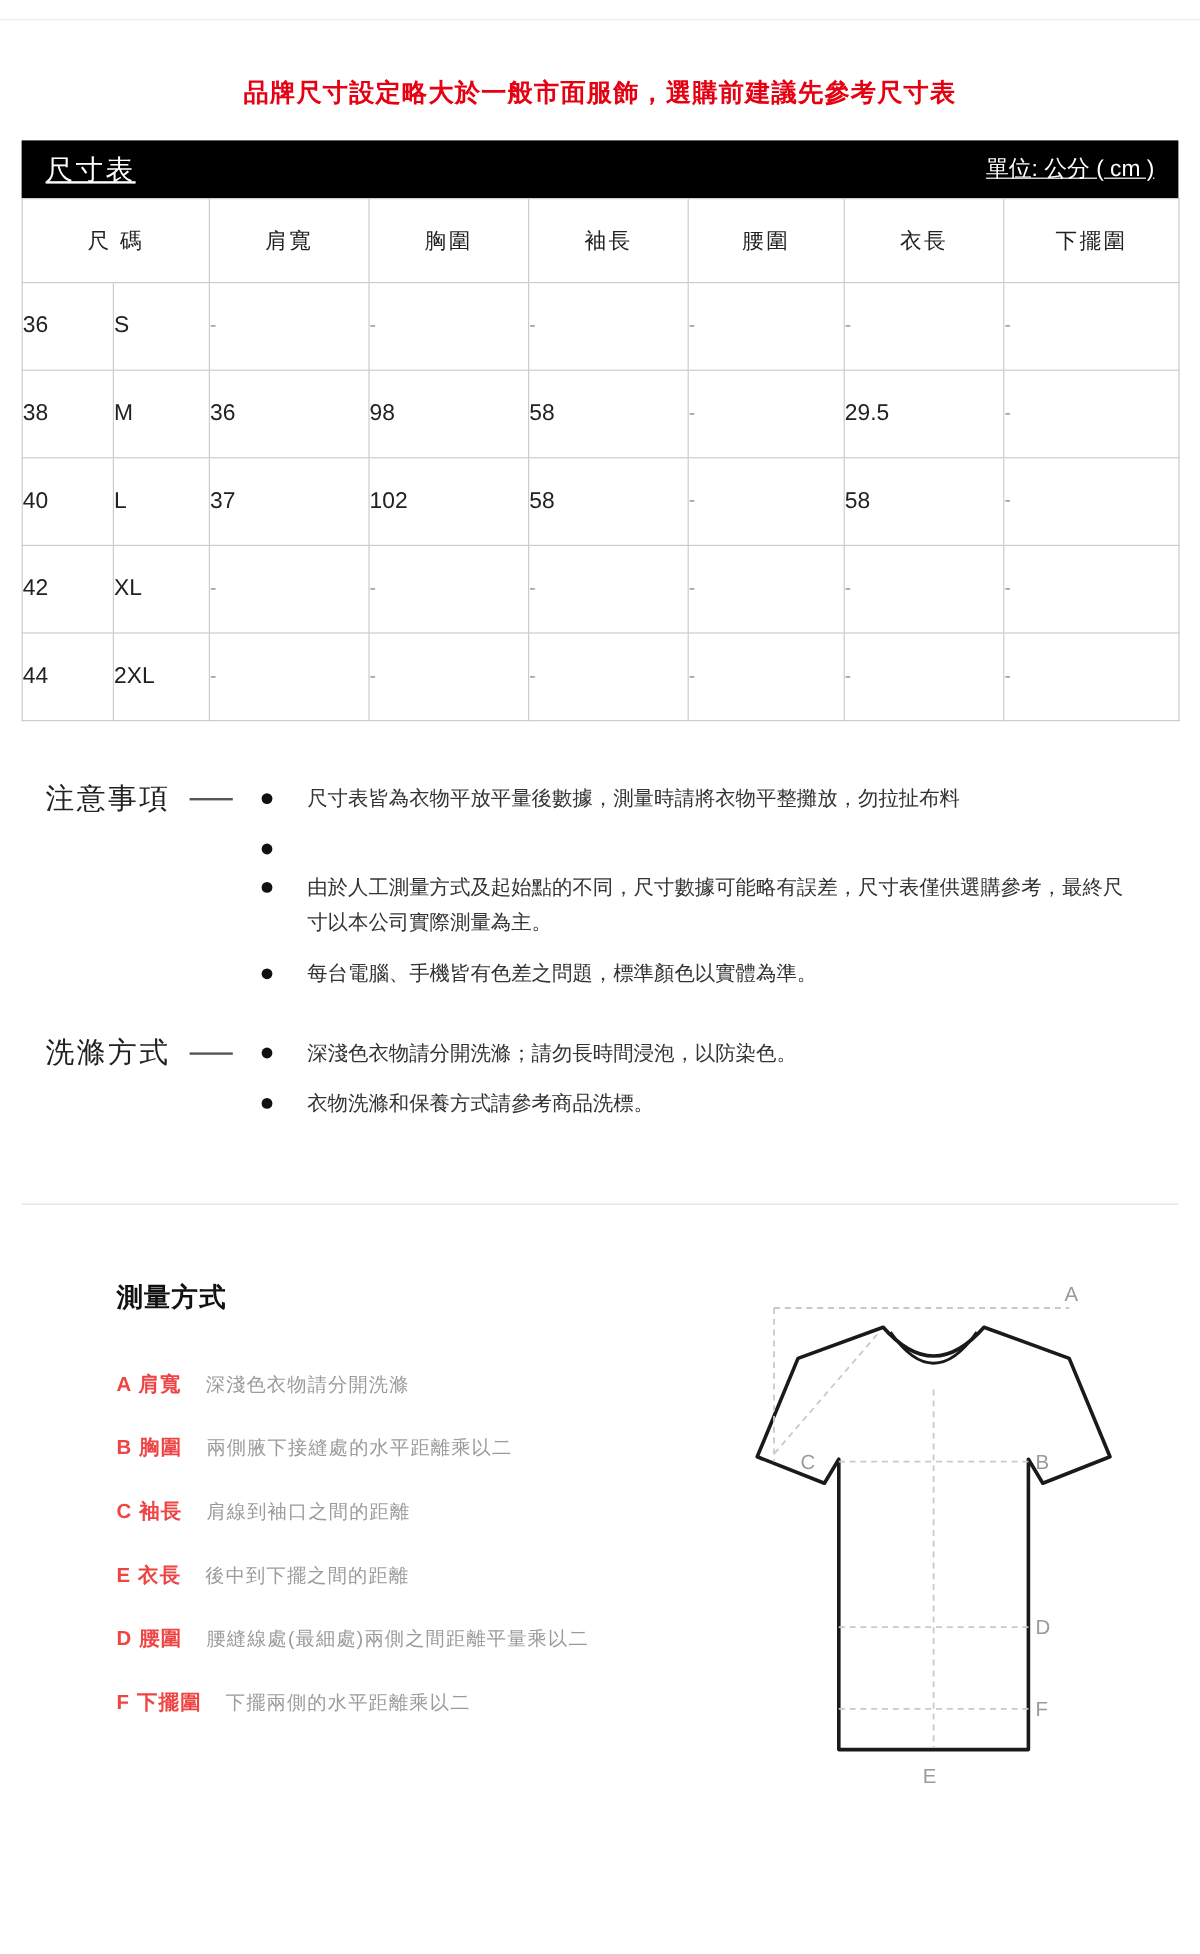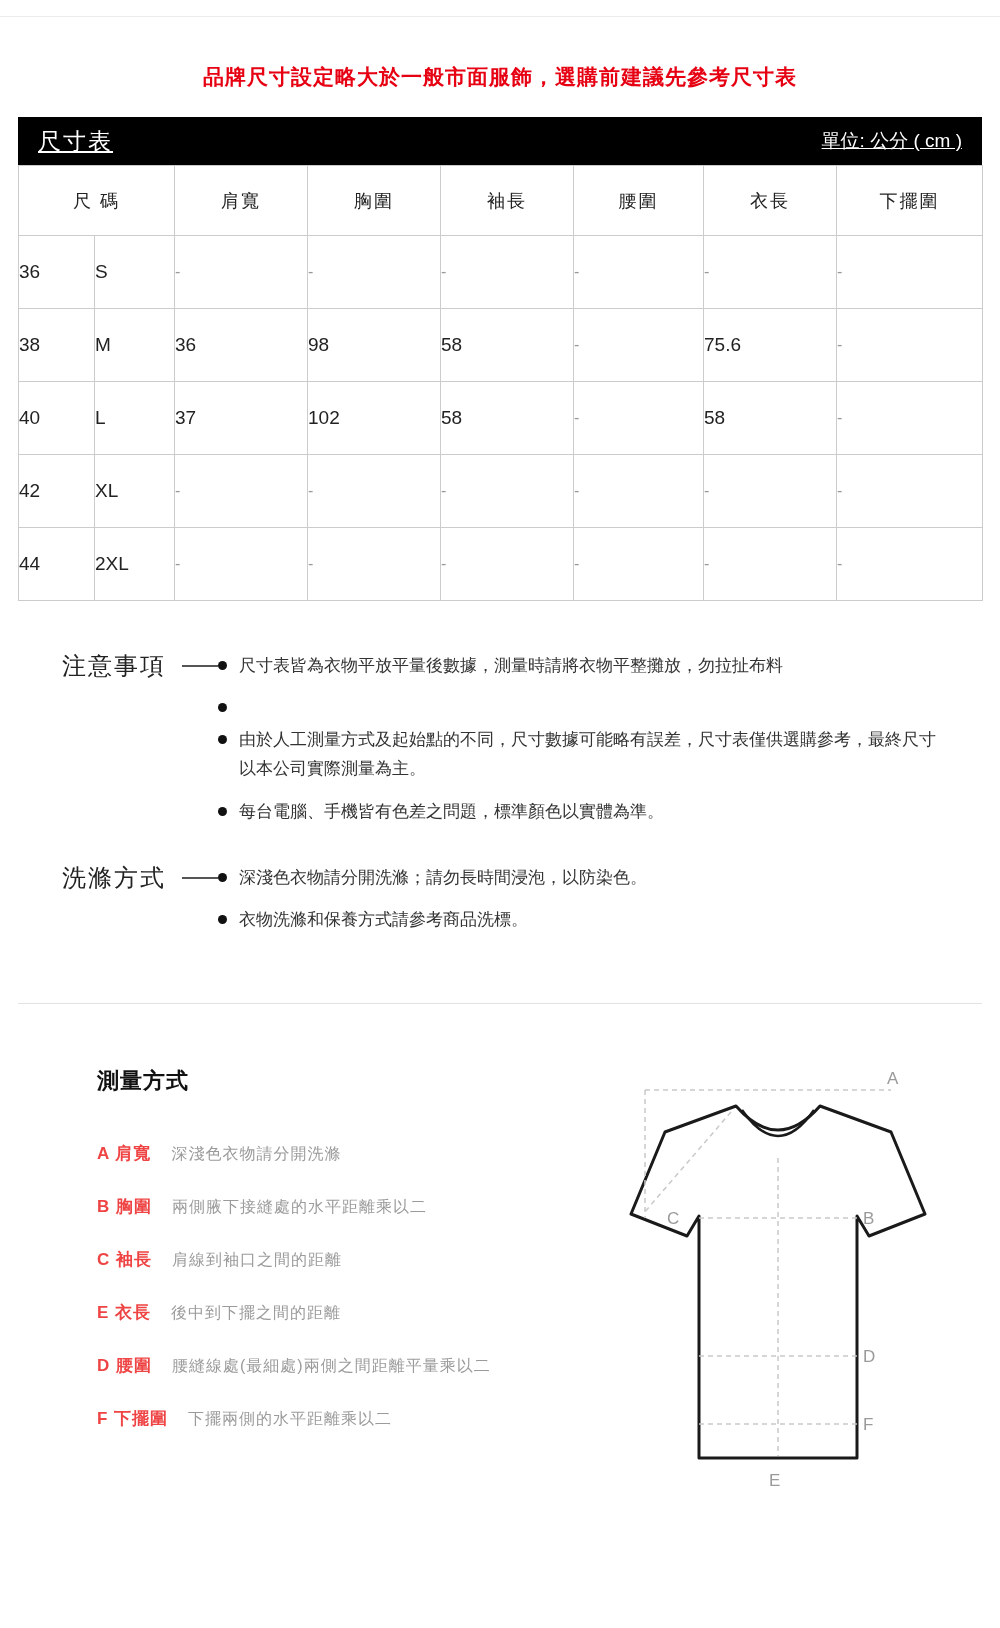--- a/index.html
+++ b/index.html
@@ -139,7 +139,7 @@
         <td>98</td>
         <td>58</td>
         <td class="dash">-</td>
-        <td>75.6</td>
+        <td>29.5</td>
         <td class="dash">-</td>
       </tr>
       <tr>

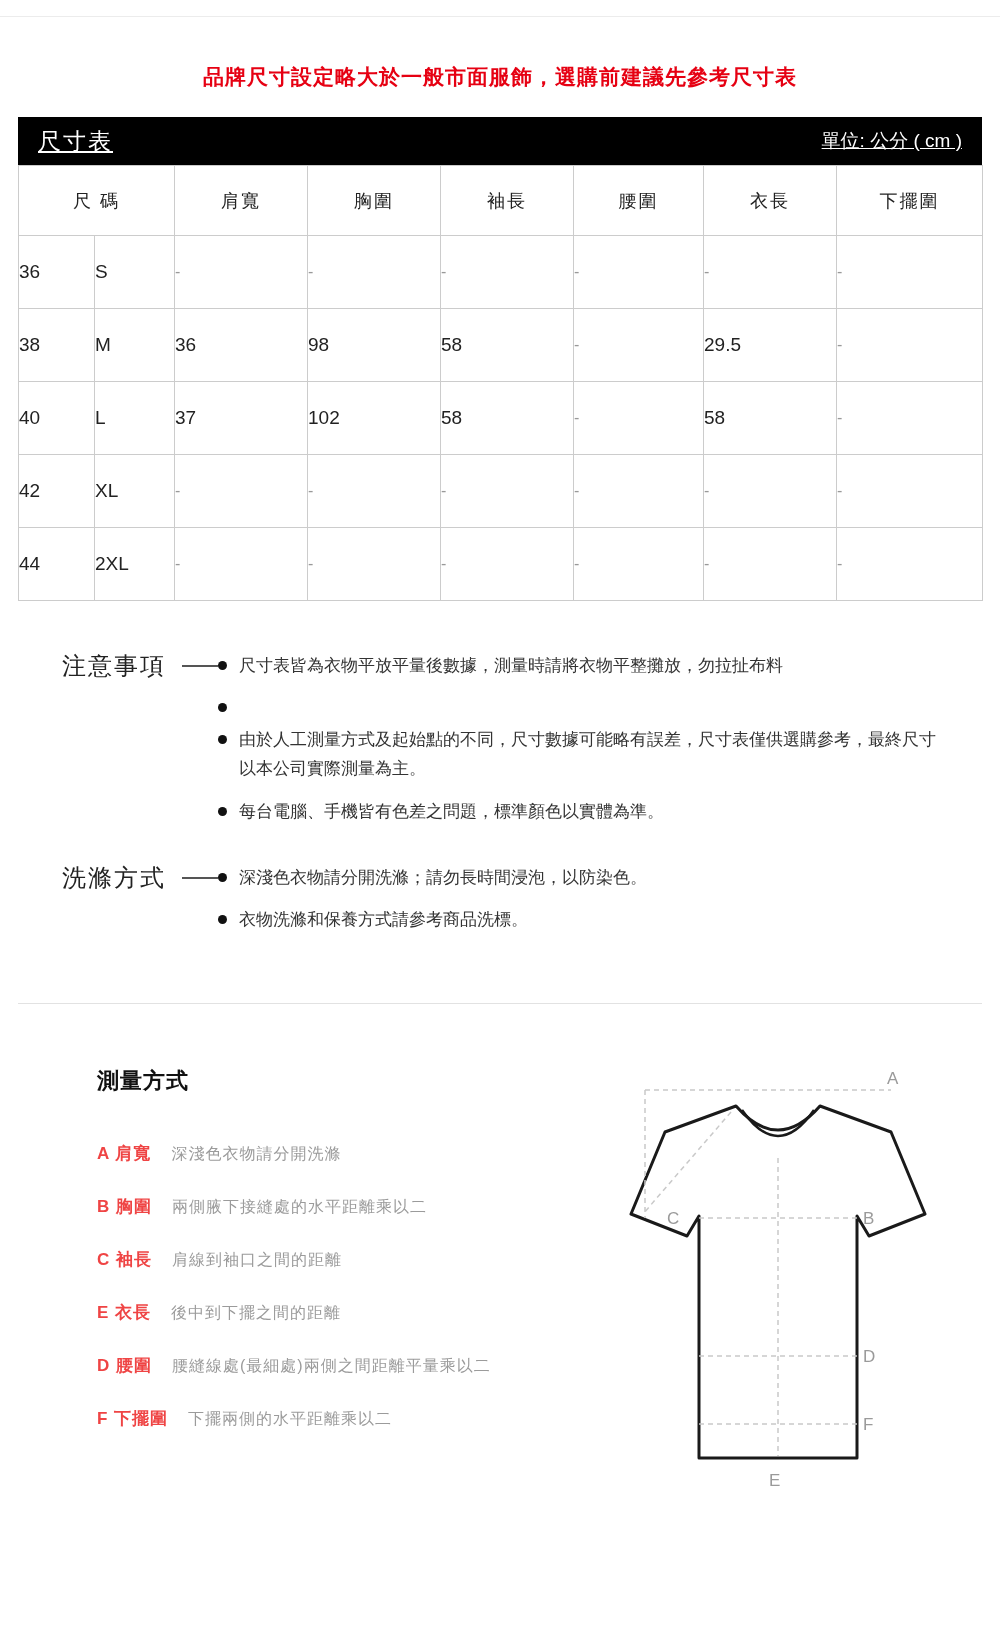--- a/index.html
+++ b/index.html
@@ -63,7 +63,7 @@
 
   .section { display: flex; margin: 50px 38px 0; }
   .section.washing { margin-top: 24px; }
-  .section-head { width: 180px; flex: none; display: flex; align-items: flex-start; gap: 16px; justify-content: flex-end; }
+  .section-head { width: 180px; flex: none; display: flex; align-items: flex-start; gap: 16px; }
   .section-title { font-size: 24px; color: #222; letter-spacing: 2px; line-height: 30px; }
   .dashline { width: 36px; height: 2px; background: #555; margin-top: 14px; flex: none; }
   .note-list { flex: 1; max-width: 720px; }

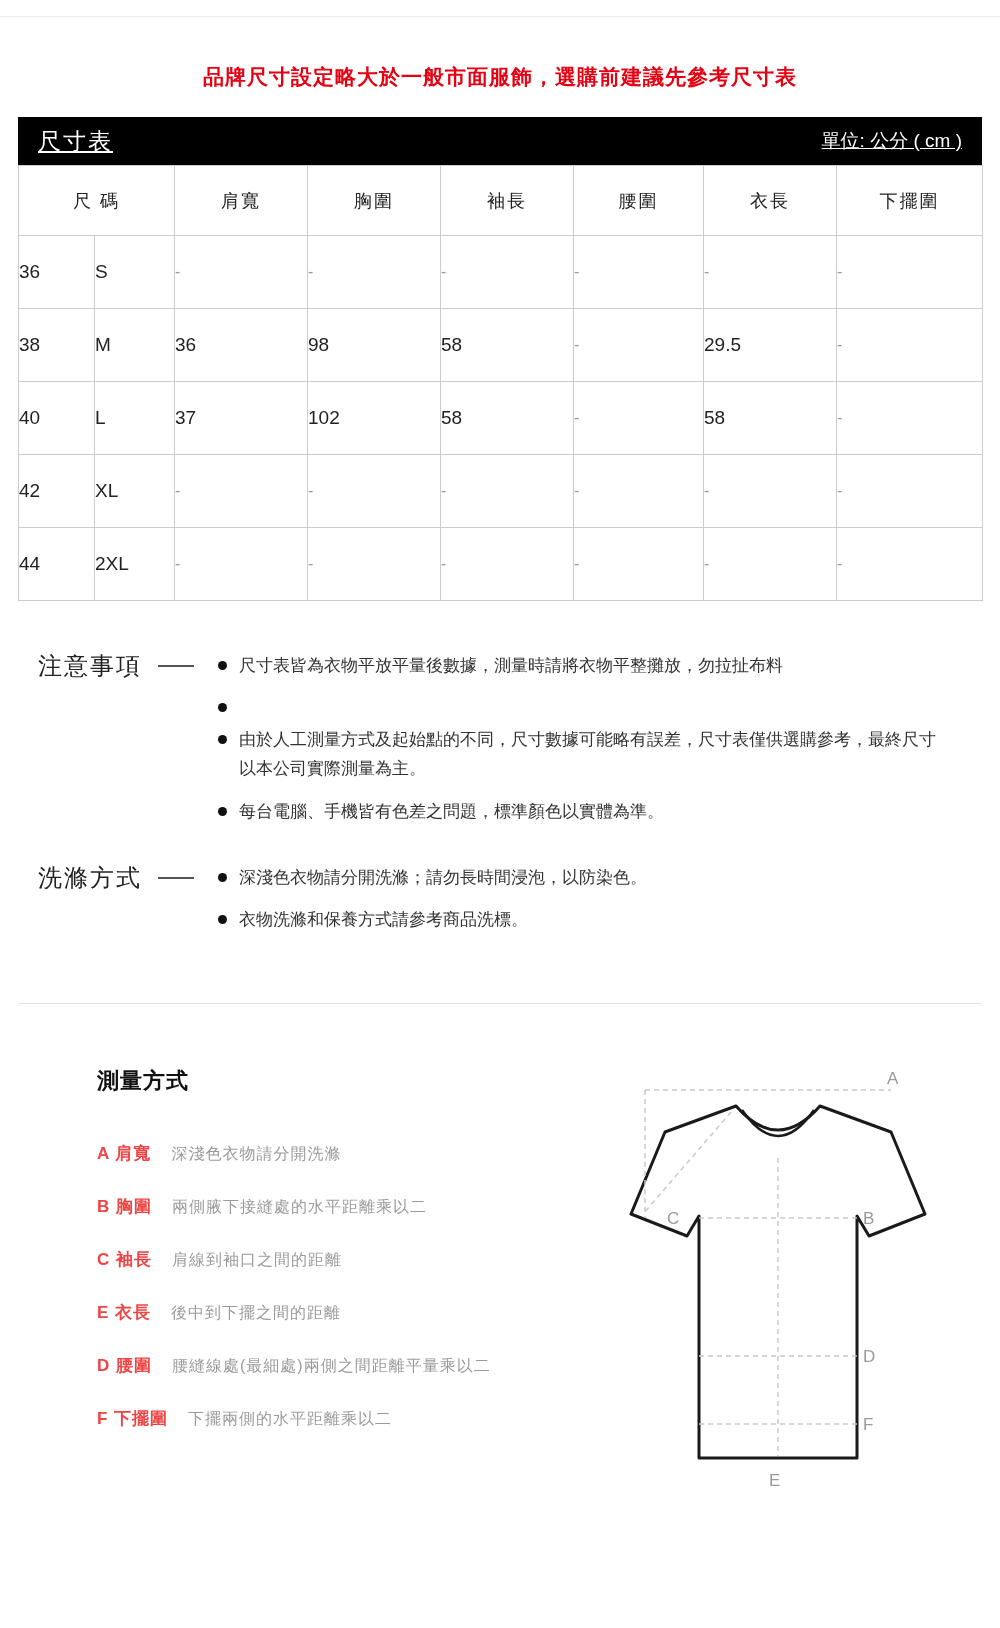--- a/index.html
+++ b/index.html
@@ -68,7 +68,7 @@
   .dashline { width: 36px; height: 2px; background: #555; margin-top: 14px; flex: none; }
   .note-list { flex: 1; max-width: 720px; }
   .note-item {
-    display: flex; gap: 12px;
+    display: flex; gap: 29px;
     margin-bottom: 13px;
     font-size: 17px; line-height: 1.72; color: #333;
   }

